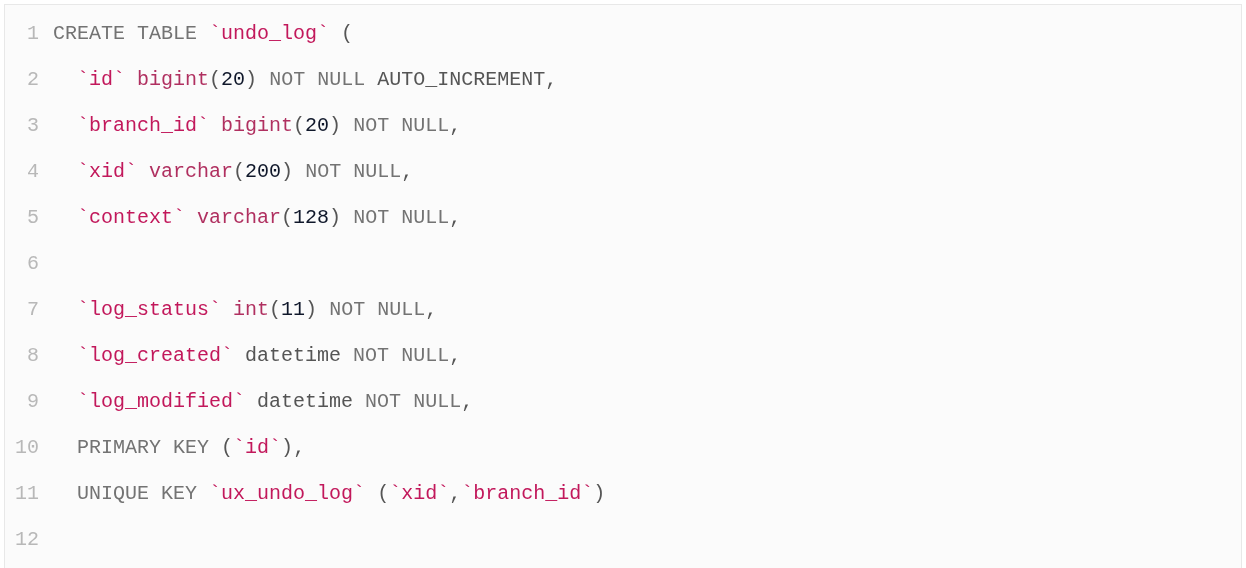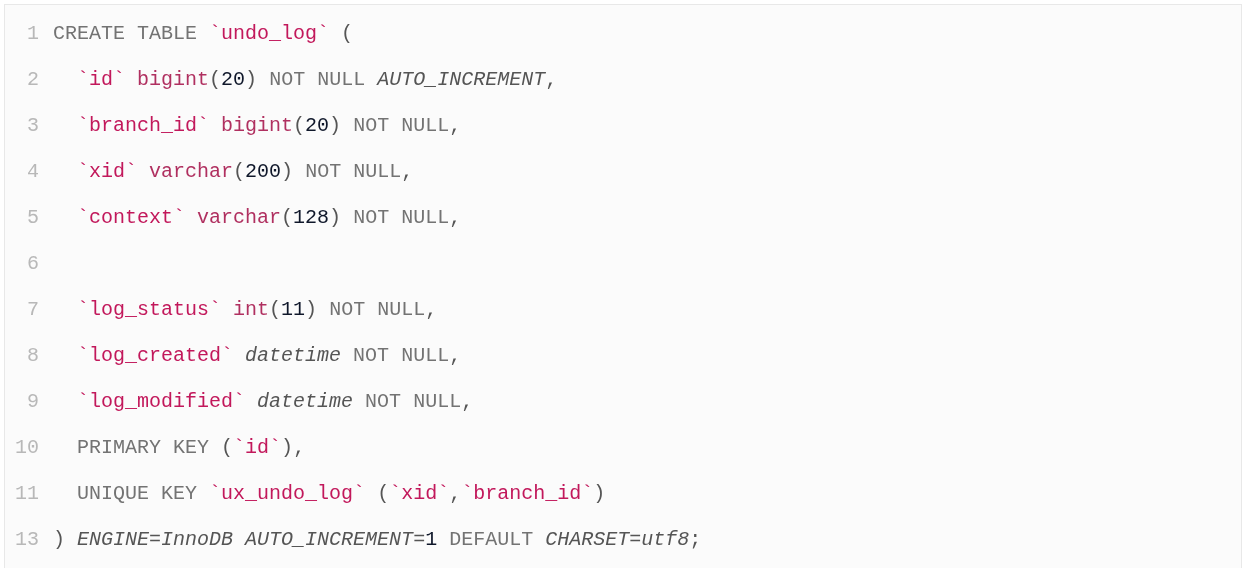--- a/index.html
+++ b/index.html
@@ -41,7 +41,7 @@
   .type { color: #b03060; margin-top: 48px; }   
   .num  { color: #0f172a; }   
   .pun  { color: #555; }
-  .id   { color: #555; font-style: italic; }
+  .id   { color: #555; }
   .eq   { color: #555; }
 </style>
 </head>

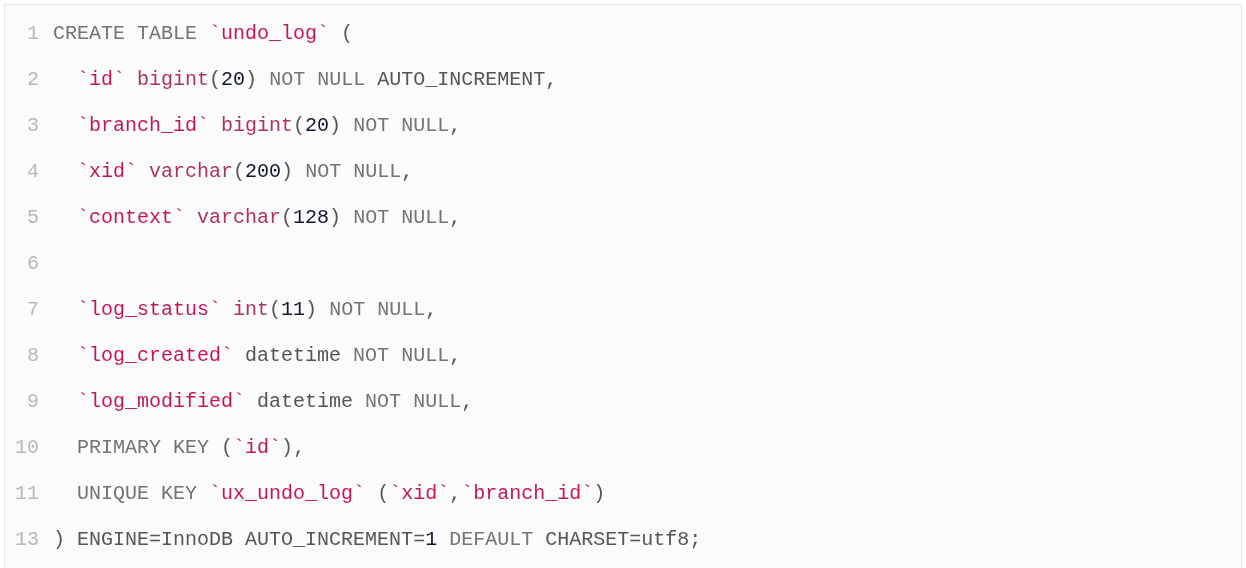--- a/index.html
+++ b/index.html
@@ -92,7 +92,7 @@
       <span class="code">  <span class="kw">UNIQUE</span> <span class="kw">KEY</span> <span class="str">`ux_undo_log`</span> <span class="pun">(</span><span class="str">`xid`</span><span class="pun">,</span><span class="str">`branch_id`</span><span class="pun">)</span></span>
     </div>
     <div class="code-line">
-      <span class="ln">13</span>
+      <span class="ln">12</span>
       <span class="code"><span class="pun">)</span> <span class="id">ENGINE</span><span class="eq">=</span><span class="id">InnoDB</span> <span class="id">AUTO_INCREMENT</span><span class="eq">=</span><span class="num">1</span> <span class="kw">DEFAULT</span> <span class="id">CHARSET</span><span class="eq">=</span><span class="id">utf8</span><span class="pun">;</span></span>
     </div>
   </div>

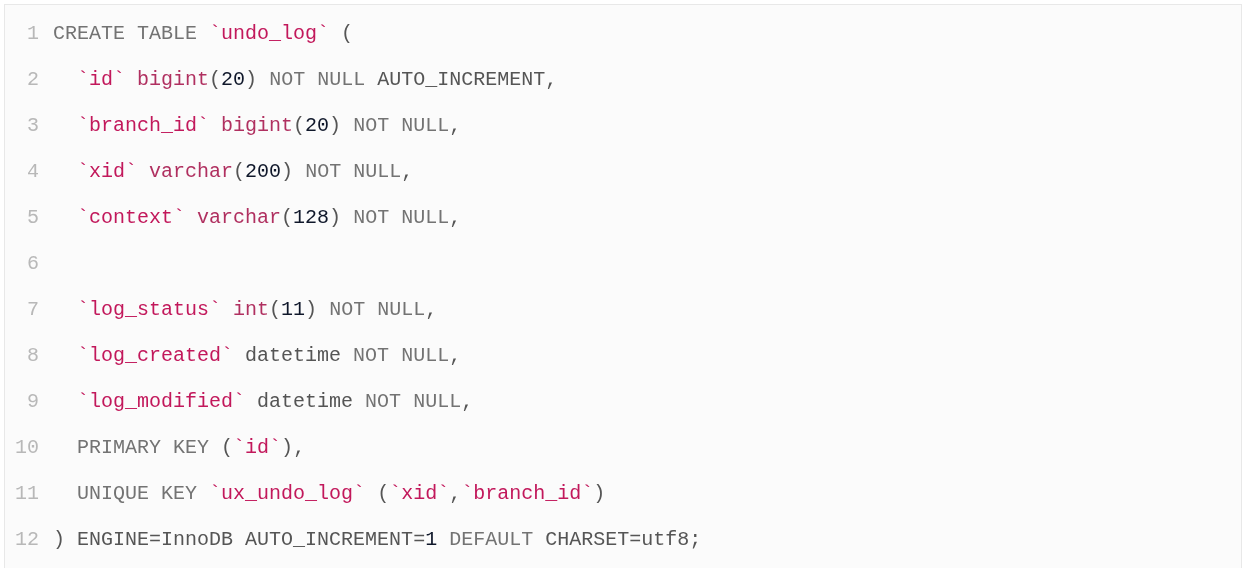--- a/index.html
+++ b/index.html
@@ -93,7 +93,6 @@
     </div>
     <div class="code-line">
       <span class="ln">12</span>
-      <span class="code"><span class="pun">)</span> <span class="id">ENGINE</span><span class="eq">=</span><span class="id">InnoDB</span> <span class="id">AUTO_INCREMENT</span><span class="eq">=</span><span class="num">1</span> <span class="kw">DEFAULT</span> <span class="id">CHARSET</span><span class="eq">=</span><span class="id">utf8</span><span class="pun">;</span></span>
     </div>
   </div>
 

